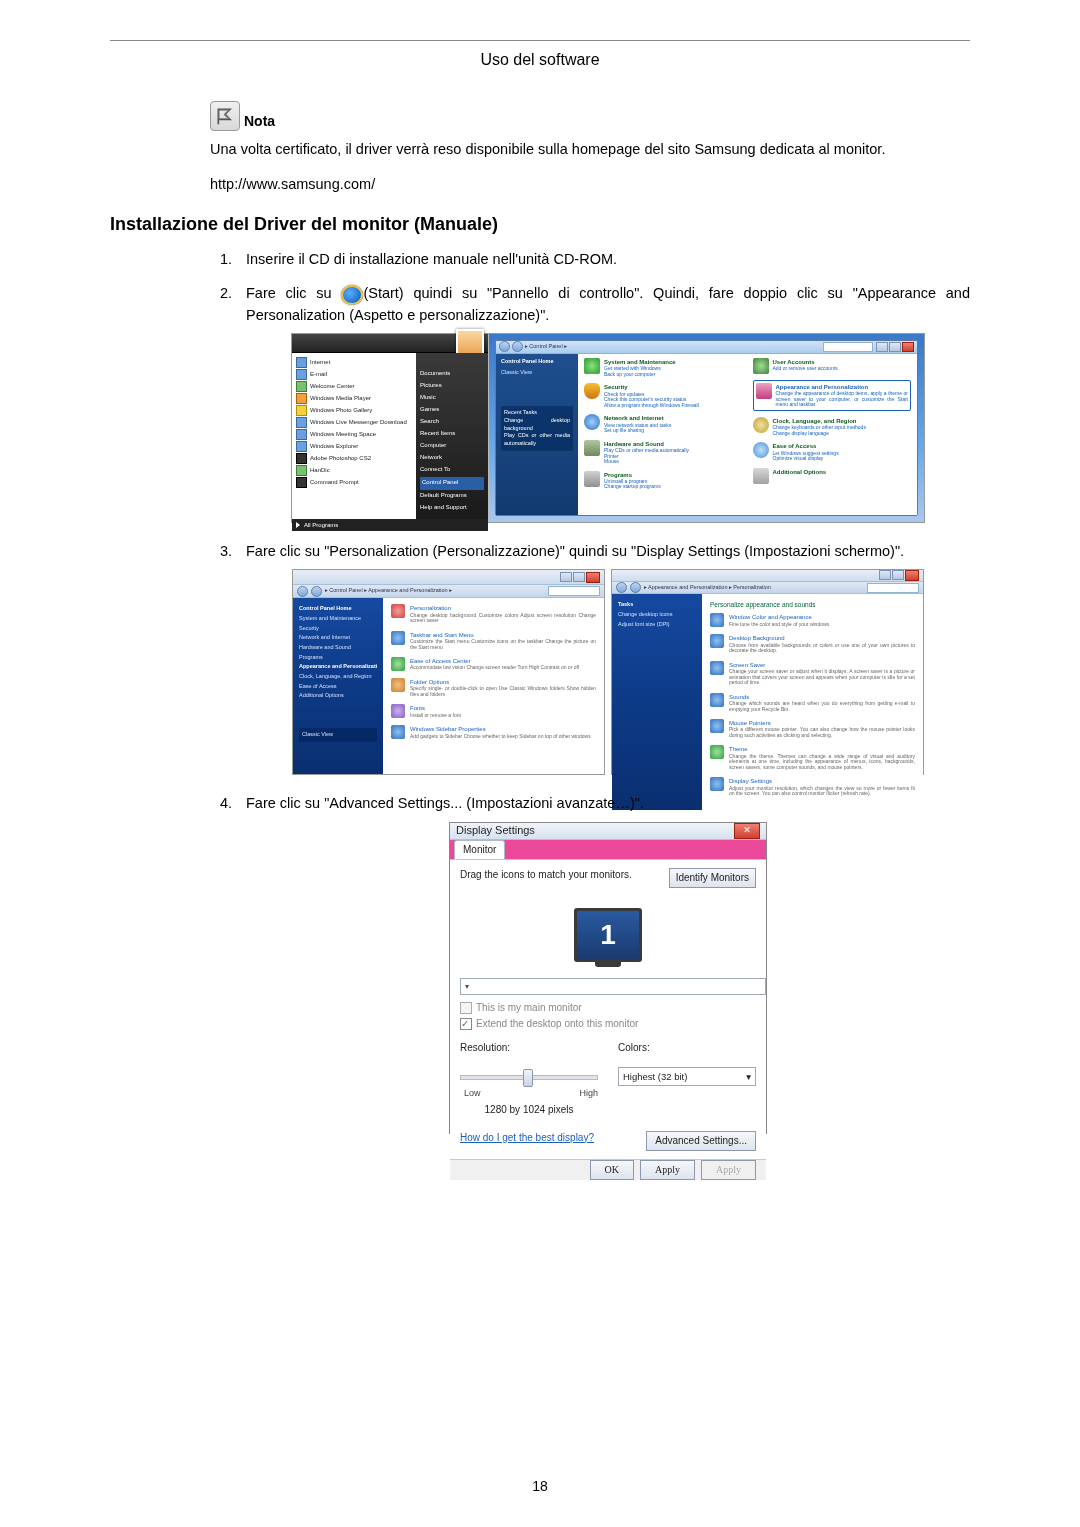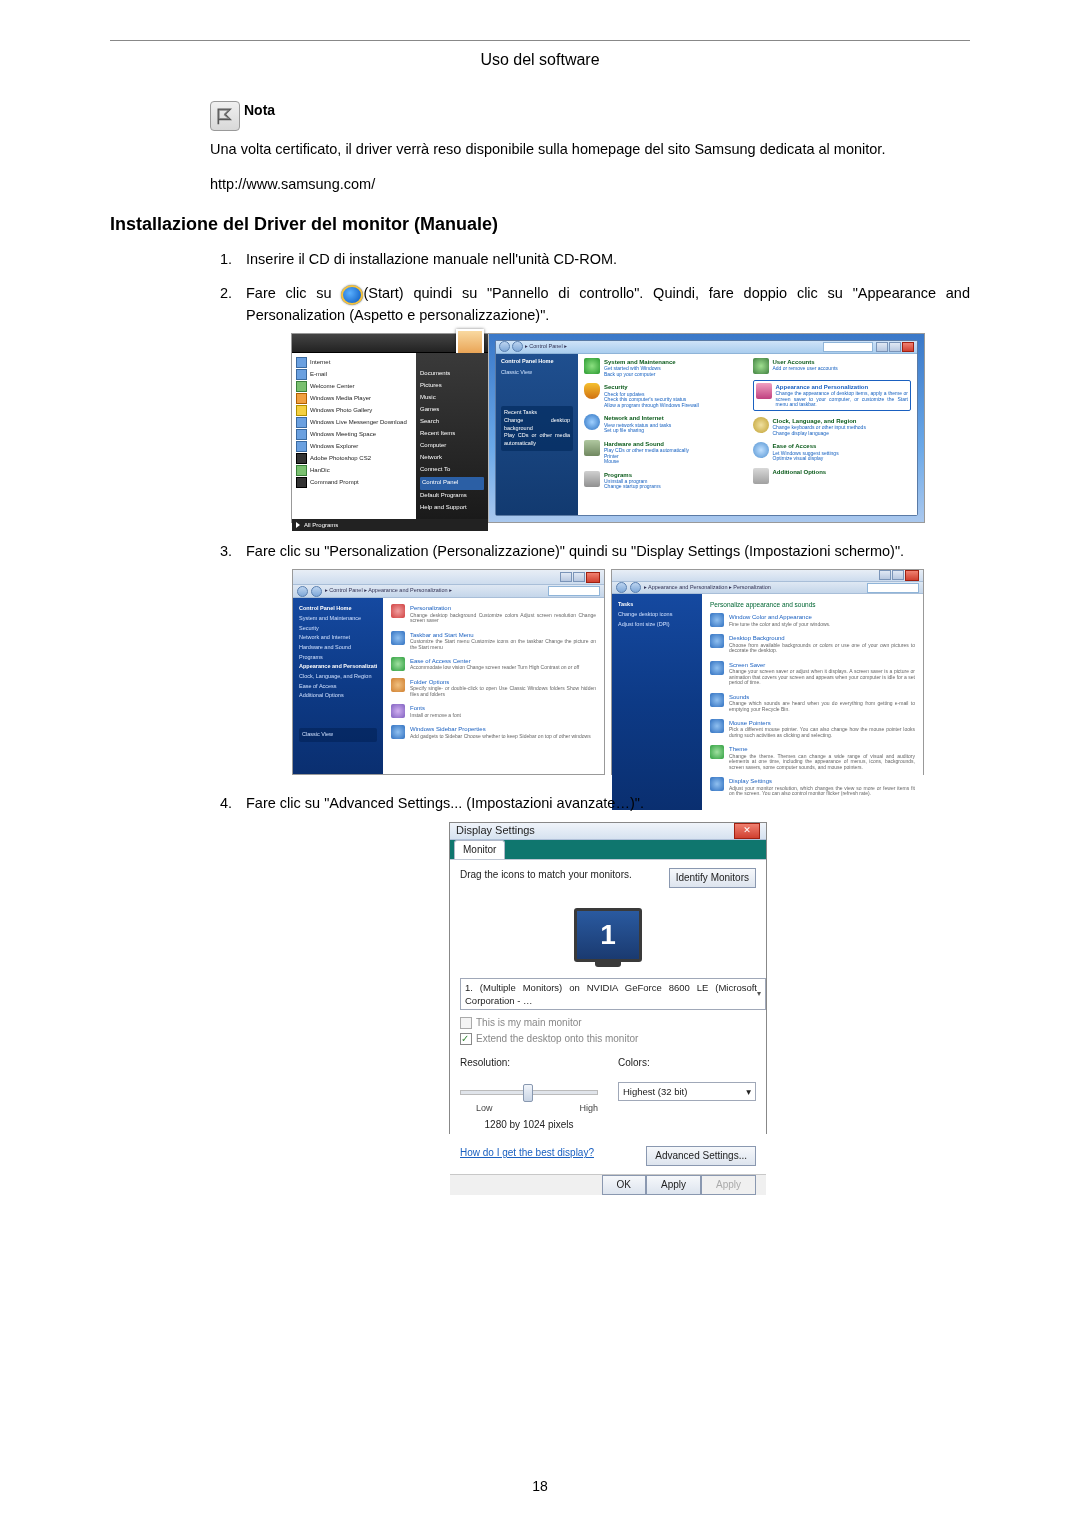--- a/index.html
+++ b/index.html
@@ -38,7 +38,7 @@
   }
   .note-row {
     display: flex;
-    align-items: flex-start;
+    align-items: flex-end;
     margin-bottom: 8px;
   }
   .note-icon {

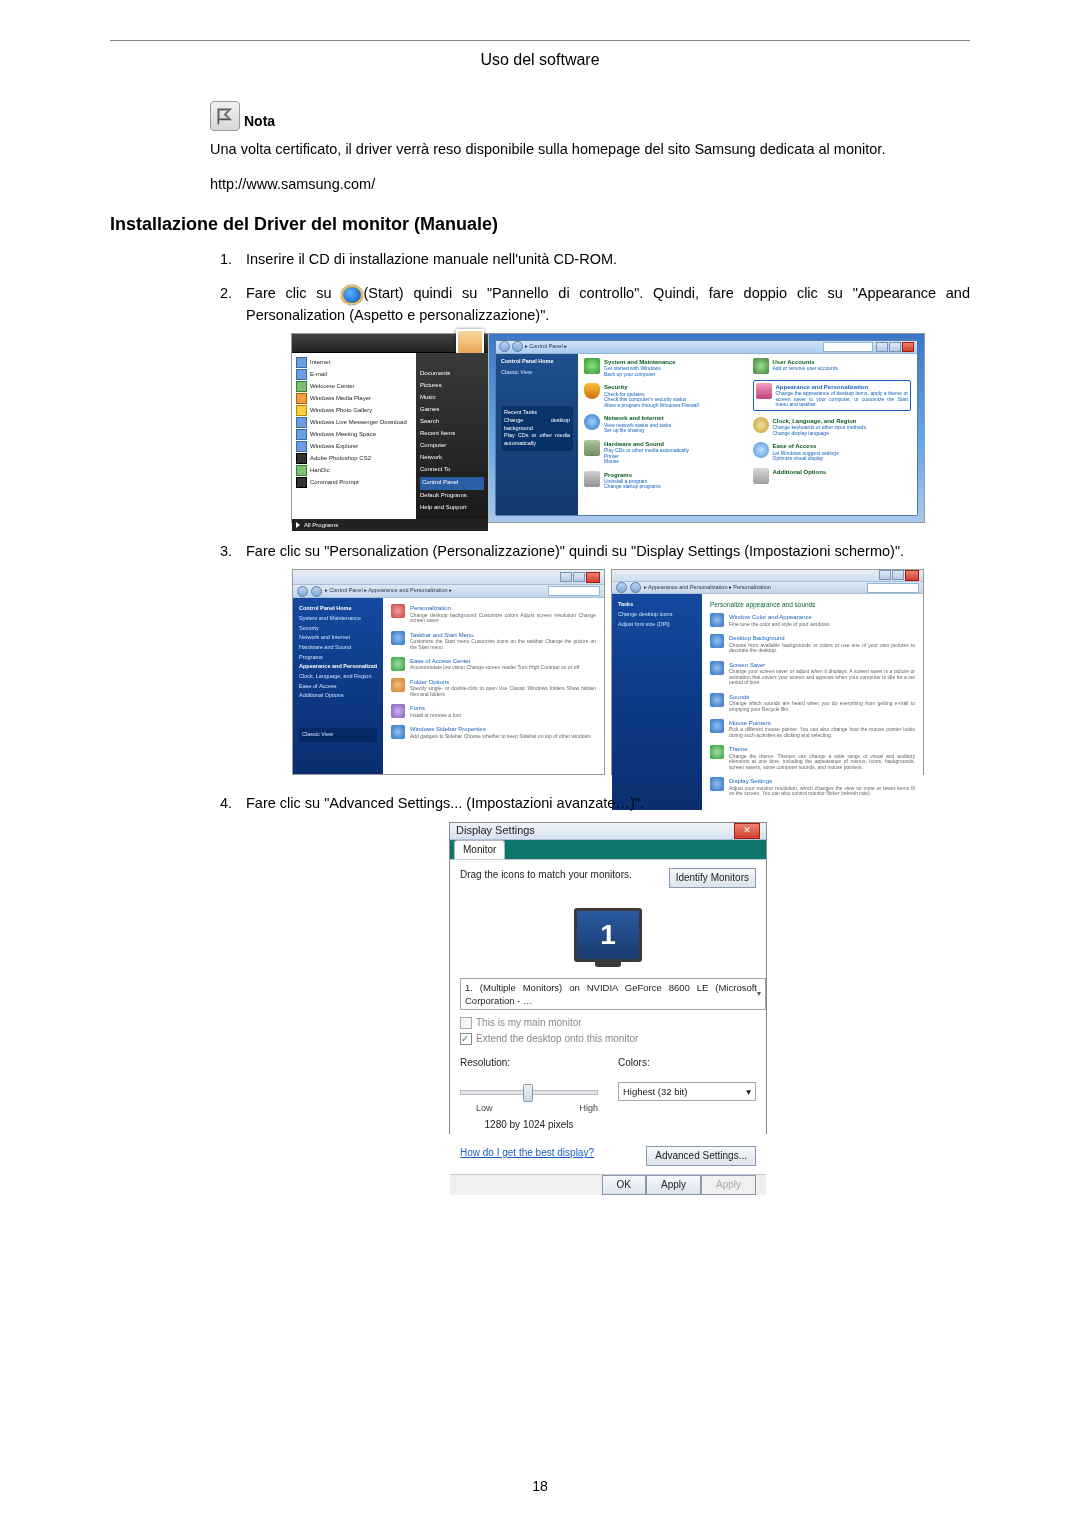--- a/index.html
+++ b/index.html
@@ -237,7 +237,7 @@
   }
   .fig3-title .wb.red { width:24px; height:14px; display:flex; align-items:center; justify-content:center; color:#fff; font-size:9px;}
   .fig3-tabs {
-    height:22px; background:#0f766e; border-bottom:1px solid #c0c8d4; display:flex; align-items:flex-end; padding-left:4px;
+    height:22px; background:#ec4899; border-bottom:1px solid #c0c8d4; display:flex; align-items:flex-end; padding-left:4px;
   }
   .fig3-tab {
     padding:2px 8px; border:1px solid #b0b8c8; border-bottom:none; background:#fff; font-size:10px; border-radius:3px 3px 0 0;

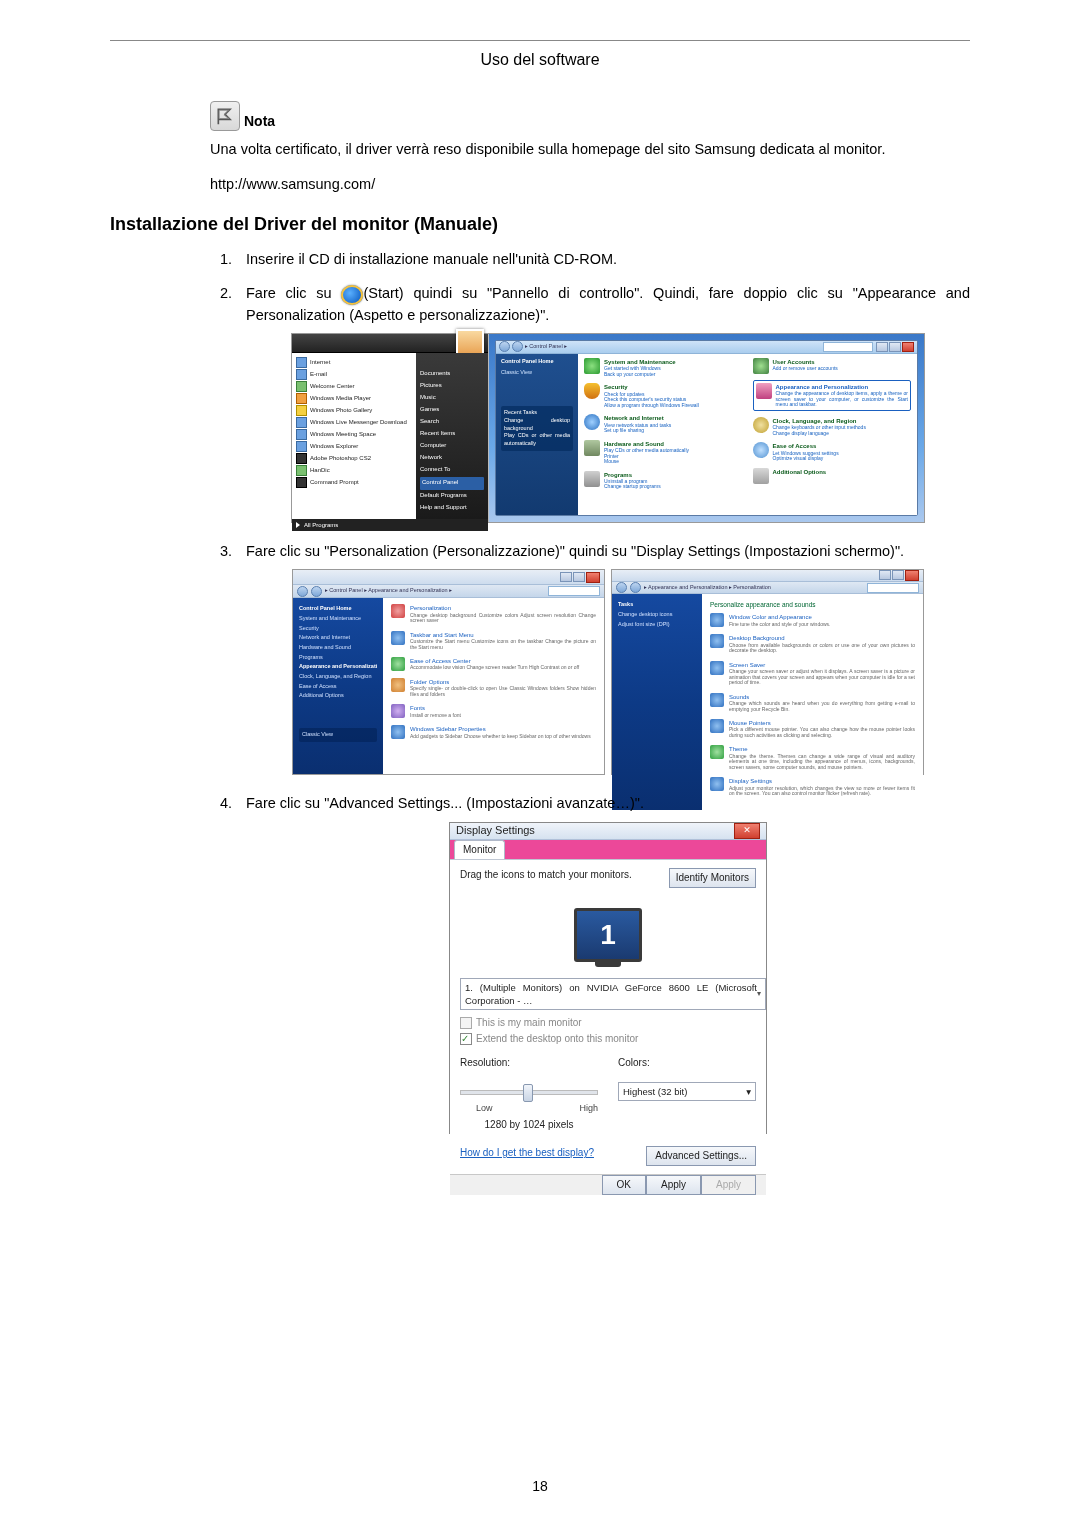--- a/index.html
+++ b/index.html
@@ -683,7 +683,6 @@
               <div class="mon">1</div>
             </div>
             <div class="dd">
-              <span>1. (Multiple Monitors) on NVIDIA GeForce 8600 LE (Microsoft Corporation - …</span>
                 <span class="ar">▾</span>
             </div>
             <div class="chk">

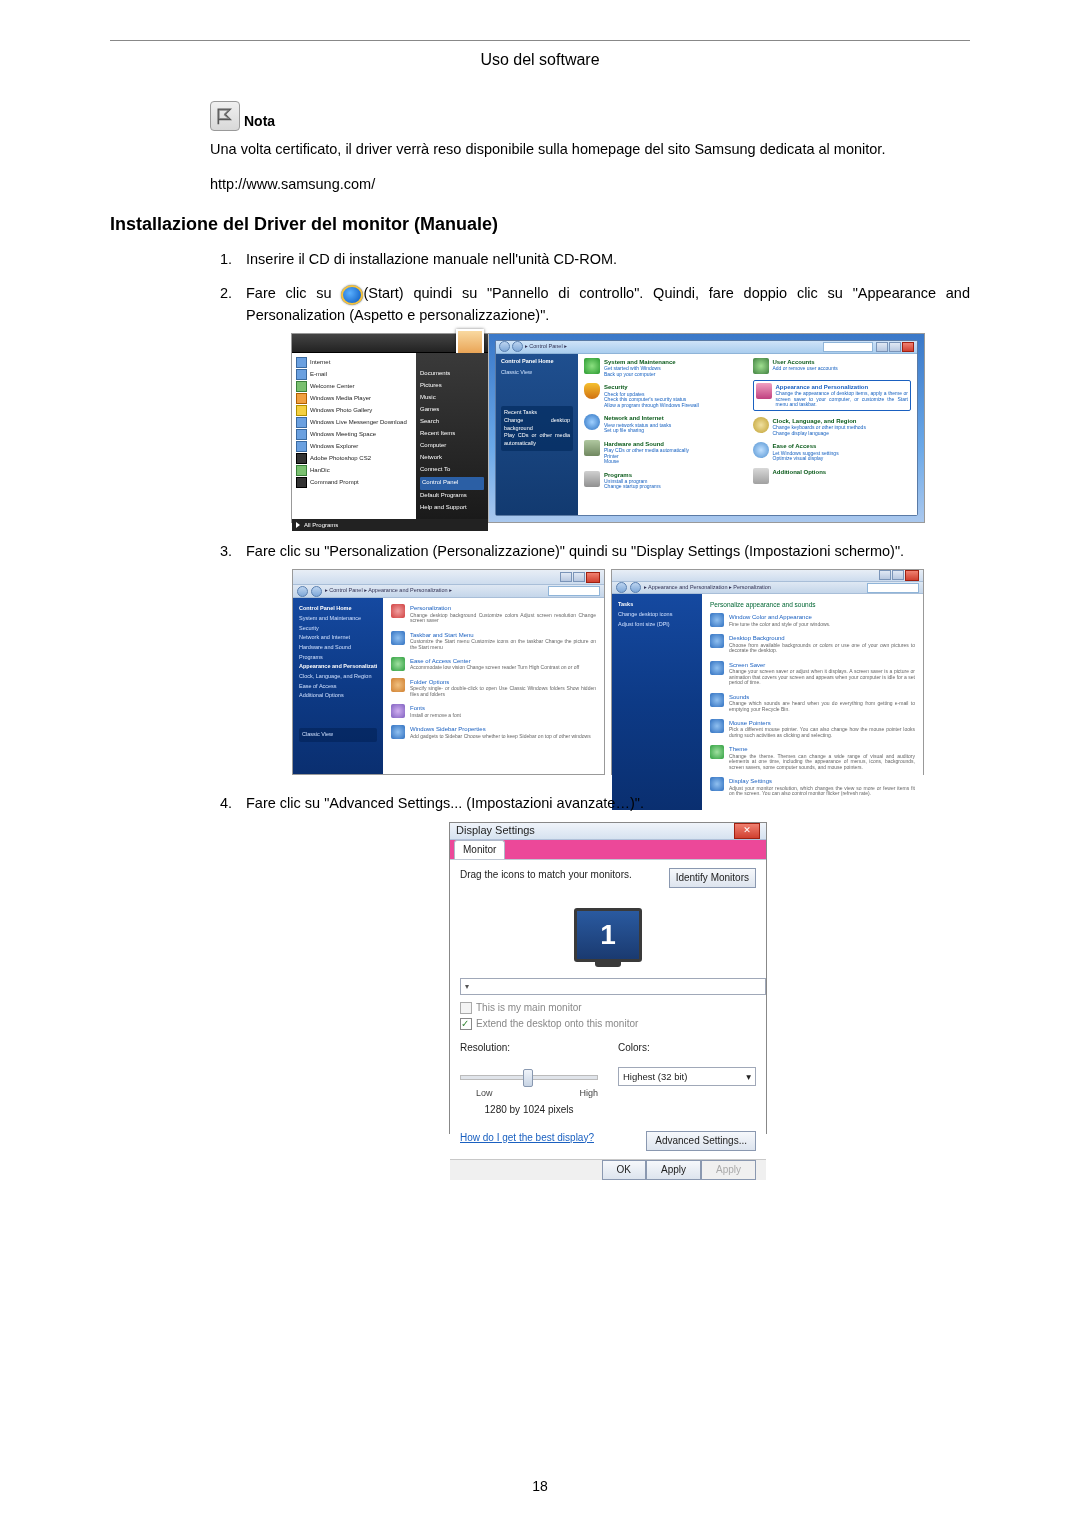--- a/index.html
+++ b/index.html
@@ -271,7 +271,7 @@
   }
   .slider .track { position:absolute; top:8px; left:0; right:0; height:3px; background:#e0e4ea; border:1px solid #bbb;}
   .slider .thumb { position:absolute; top:2px; left:46%; width:8px; height:16px; background:linear-gradient(#f0f4fa,#c8d4e4); border:1px solid #8898b0; border-radius:2px;}
-  .slider .ends { display:flex; justify-content:space-between; font-size:9px; color:#444; position:absolute; left:16px; right:0; top:20px;}
+  .slider .ends { display:flex; justify-content:space-between; font-size:9px; color:#444; position:absolute; left:4px; right:0; top:20px;}
   .res-val { text-align:center; font-size:10px; margin-top:18px;}
   .colors-dd { border:1px solid #a0a8b8; background:#fff; font-size:9.5px; padding:2px 4px; display:flex; justify-content:space-between; align-items:center;}
   .link-row { display:flex; justify-content:space-between; margin-top:14px;}

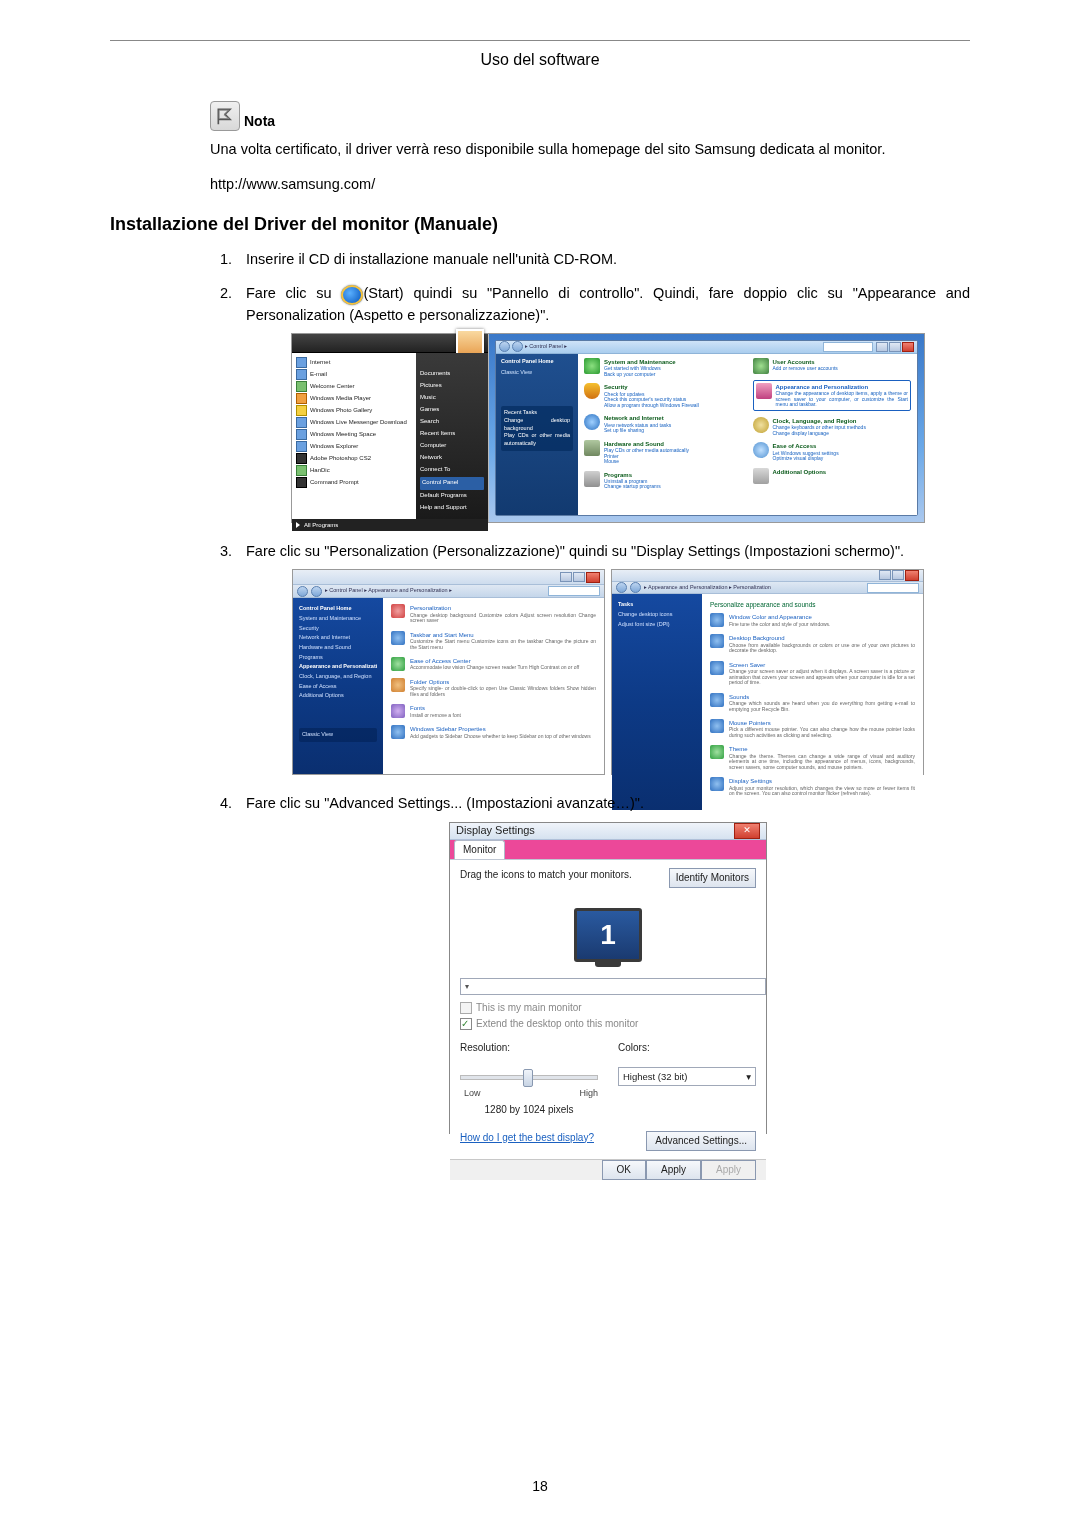--- a/index.html
+++ b/index.html
@@ -279,7 +279,7 @@
   .adv-btn { border:1px solid #8a98b0; background:linear-gradient(#f6f8fb,#dde4ee); padding:2px 8px; font-size:10px;}
   .fig3-foot {
     height:32px; background:#f0f0f0; border-top:1px solid #c8c8c8;
-    display:flex; align-items:flex-start; justify-content:flex-end; padding:0 10px;
+    display:flex; align-items:flex-start; justify-content:flex-end; gap:6px; padding:0 10px;font-family:Liberation Serif, serif;
   }
   .fb { border:1px solid #8a98b0; background:linear-gradient(#f6f8fb,#dde4ee); padding:2px 14px; font-size:10px;}
   .fb.dis { color:#aaa; background:#f0f0f0;}

